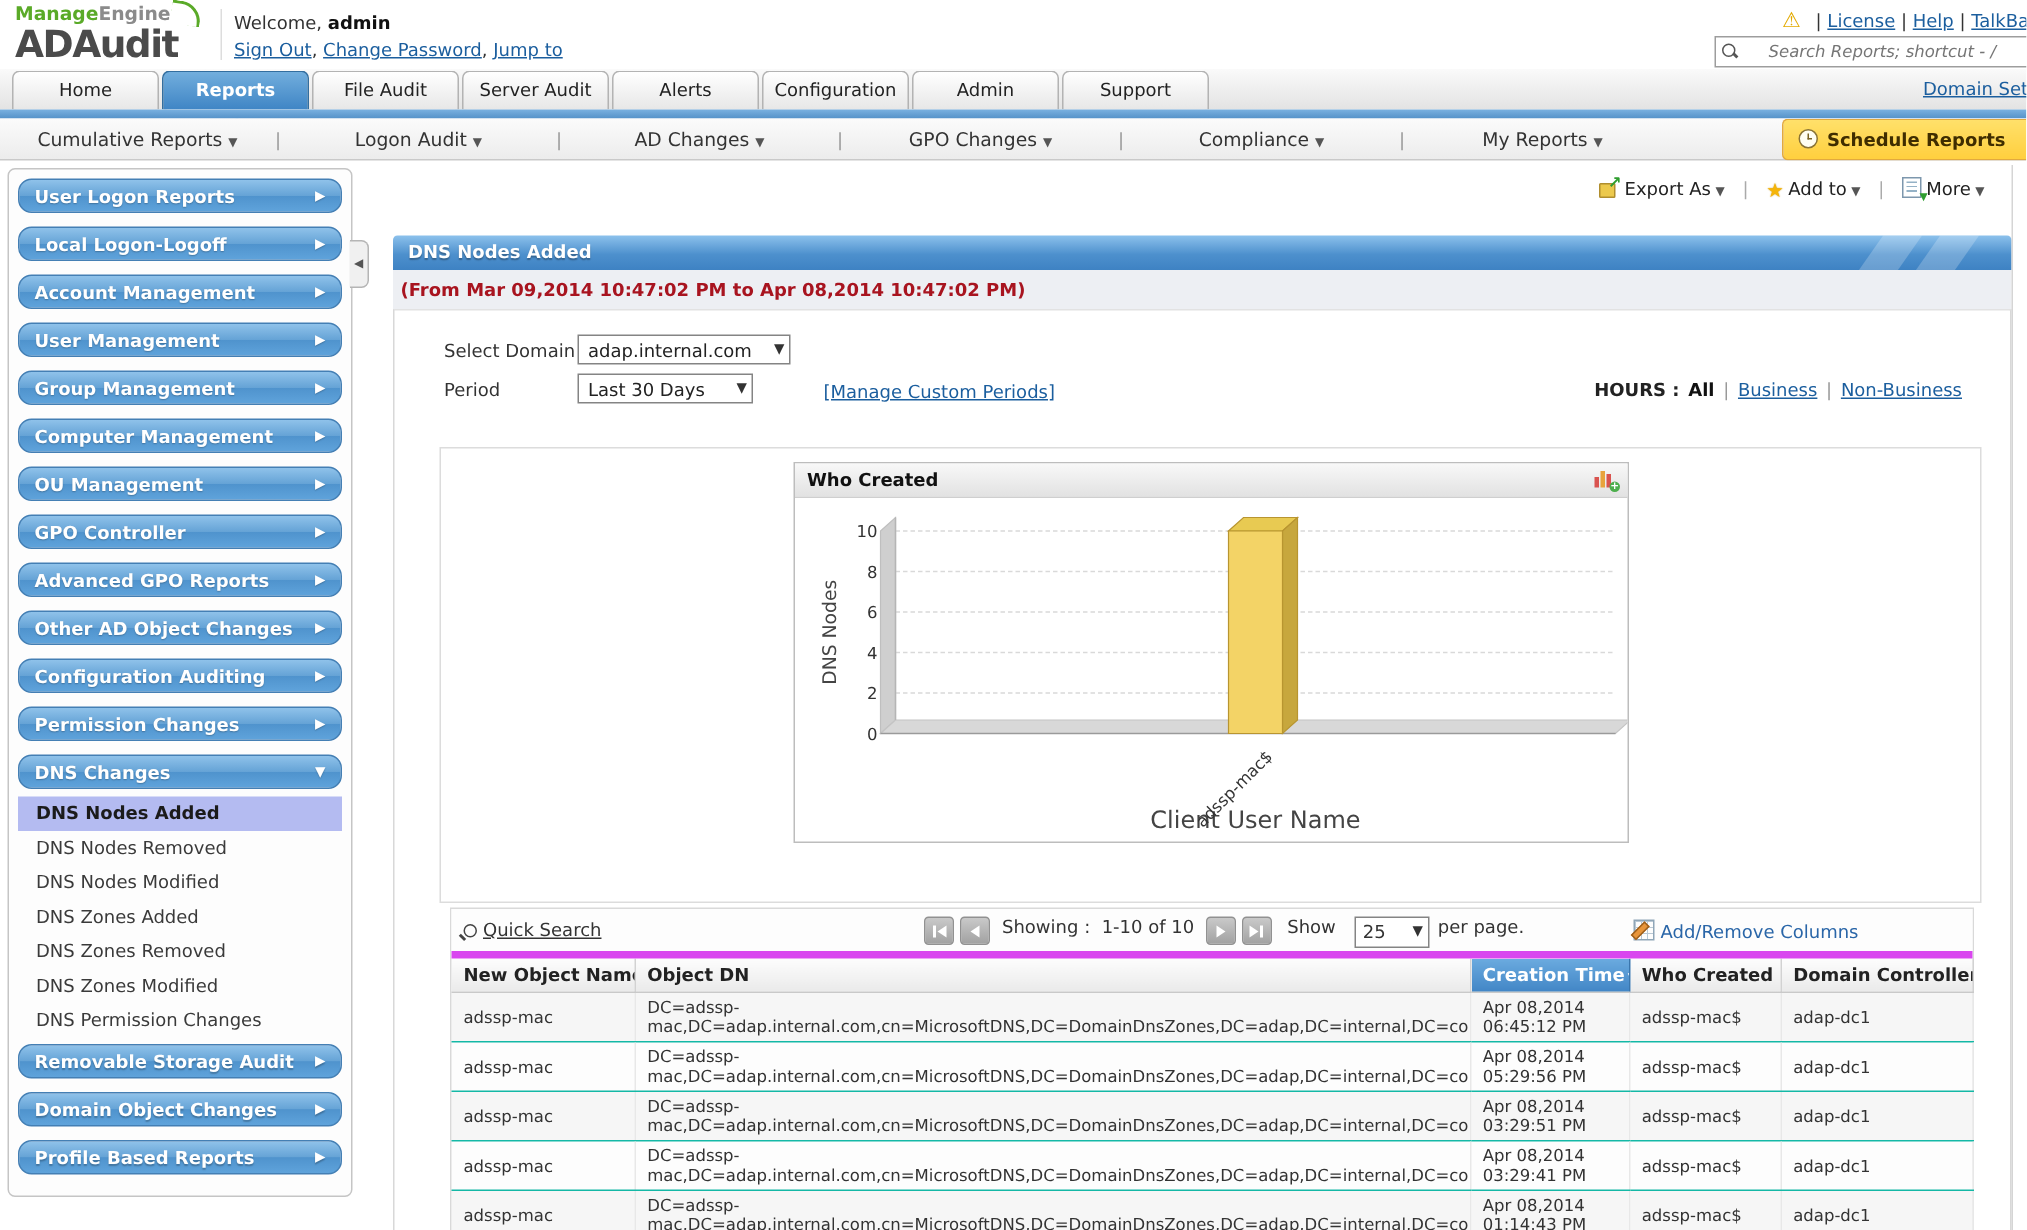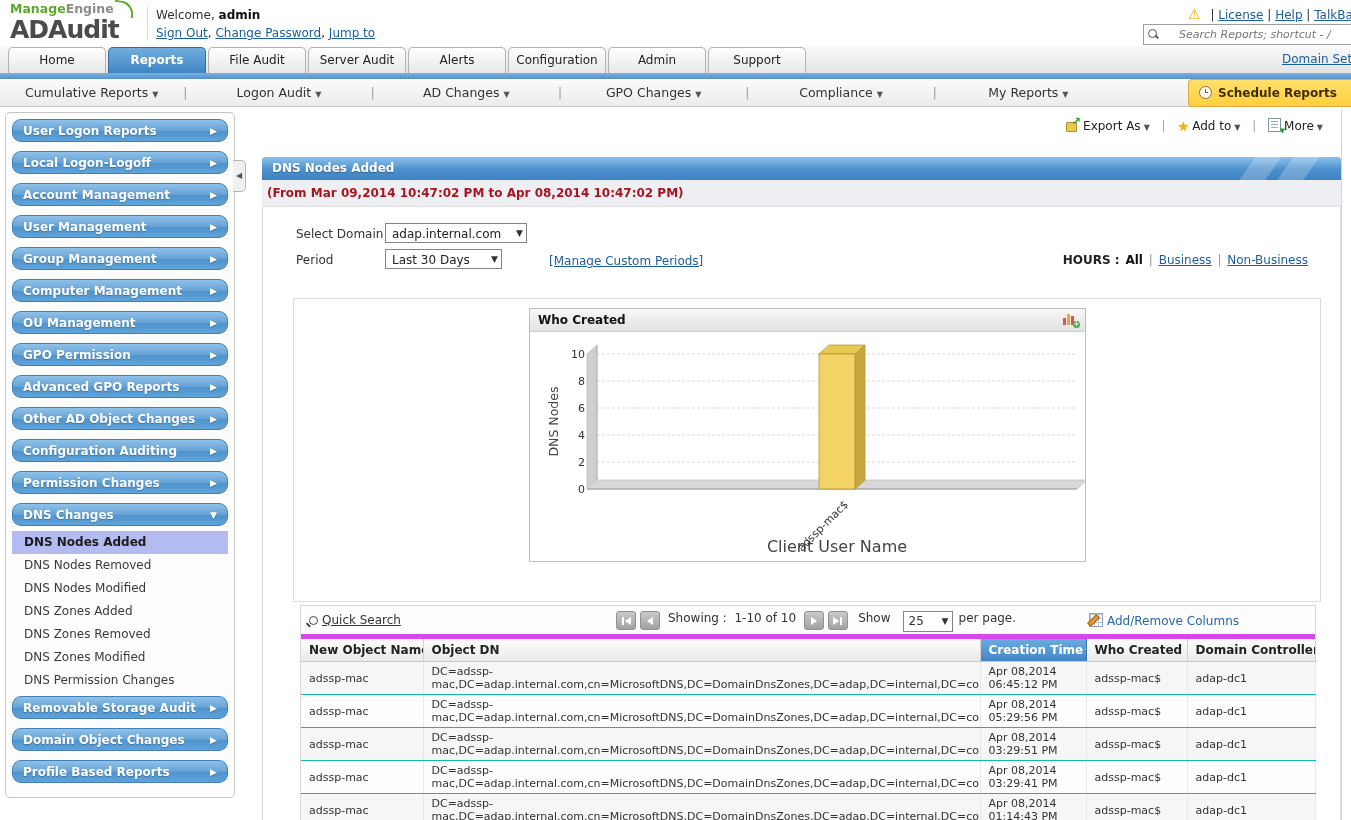--- a/index.html
+++ b/index.html
@@ -199,7 +199,7 @@
       <div class="side-btn"><span>Group Management</span><span class="arr">▶</span></div>
       <div class="side-btn"><span>Computer Management</span><span class="arr">▶</span></div>
       <div class="side-btn"><span>OU Management</span><span class="arr">▶</span></div>
-      <div class="side-btn"><span>GPO Permission</span><span class="arr">▶</span></div>
+      <div class="side-btn"><span>GPO Controller</span><span class="arr">▶</span></div>
       <div class="side-btn"><span>Advanced GPO Reports</span><span class="arr">▶</span></div>
       <div class="side-btn"><span>Other AD Object Changes</span><span class="arr">▶</span></div>
       <div class="side-btn"><span>Configuration Auditing</span><span class="arr">▶</span></div>

